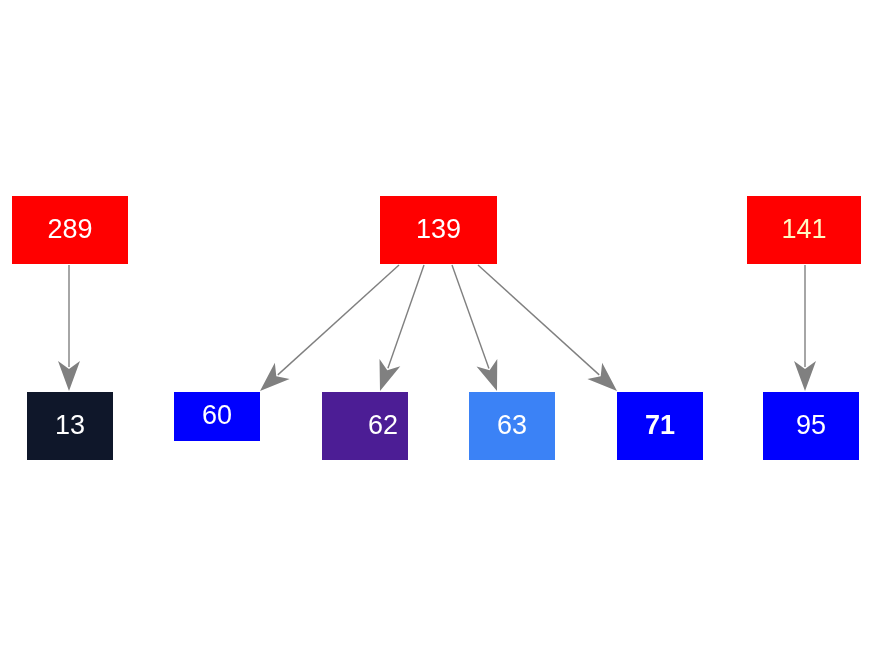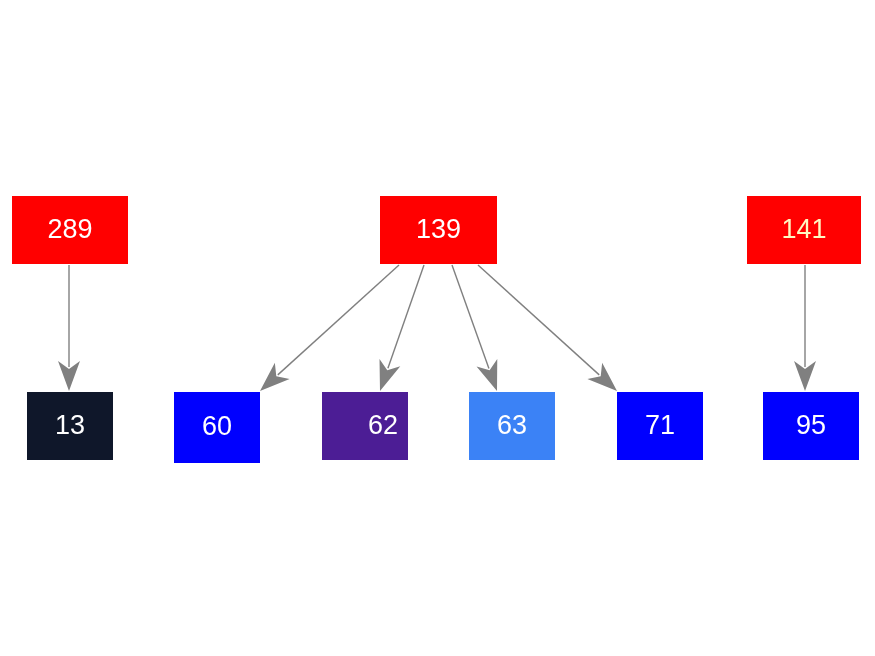--- a/index.html
+++ b/index.html
@@ -87,7 +87,7 @@
       <div class="node node-child" style="left: 27px; top: 392px; width: 86px; height: 68px; background: #0f172a; color: rgb(255, 255, 255);">
         <span class="node-label">13</span>
       </div>
-      <div class="node node-child" style="left: 174px; top: 392px; width: 86px; height: 71px; background: rgb(0, 0, 255); color: rgb(255, 255, 255);">
+      <div class="node node-child" style="left: 174px; top: 392px; width: 86px; height: 49px; background: rgb(0, 0, 255); color: rgb(255, 255, 255);">
         <span class="node-label">60</span>
       </div>
       <div class="node node-child" style="left: 322px; top: 392px; width: 86px; height: 68px; background: #4c1d95; color: rgb(255, 255, 255); padding-left: 36px;">

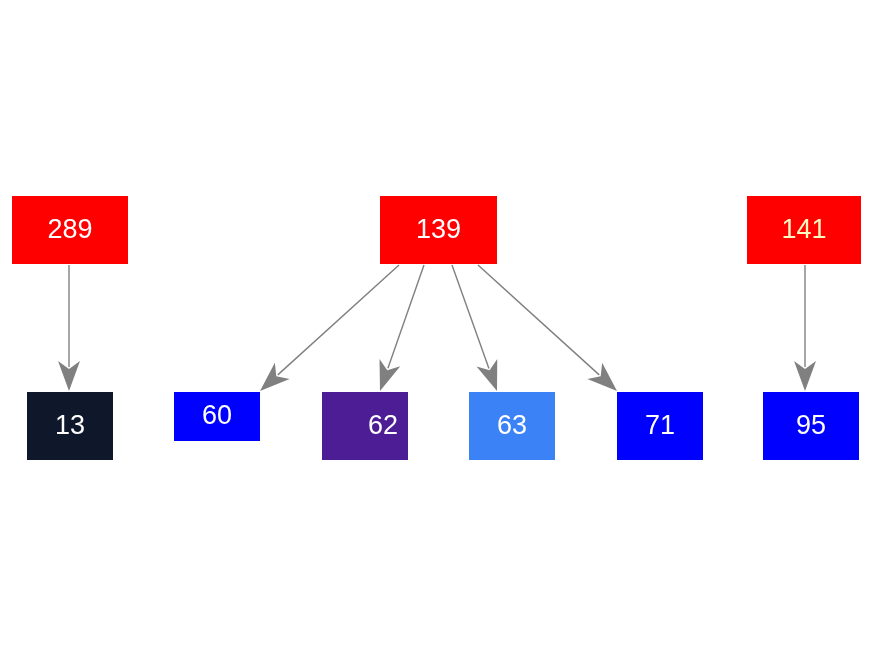--- a/index.html
+++ b/index.html
@@ -96,7 +96,7 @@
       <div class="node node-child" style="left: 469px; top: 392px; width: 86px; height: 68px; background: #3b82f6; color: rgb(255, 255, 255);">
         <span class="node-label">63</span>
       </div>
-      <div class="node node-child" style="left: 617px; top: 392px; width: 86px; height: 68px; background: rgb(0, 0, 255); color: rgb(255, 255, 255);">
+      <div class="node node-child" style="left: 617px; top: 392px; width: 86px; height: 68px; background: rgb(0, 0, 255); color: rgb(255, 255, 255); font-weight: bold;">
         <span class="node-label">71</span>
       </div>
       <div class="node node-child" style="left: 763px; top: 392px; width: 96px; height: 68px; background: rgb(0, 0, 255); color: rgb(255, 255, 255);">

